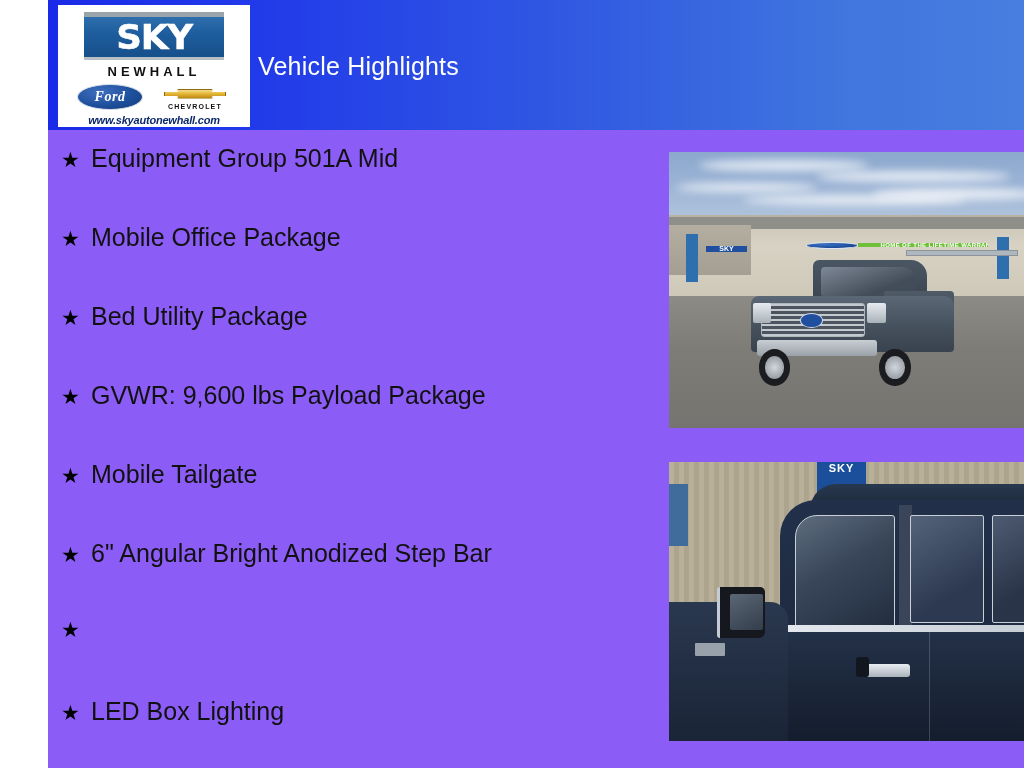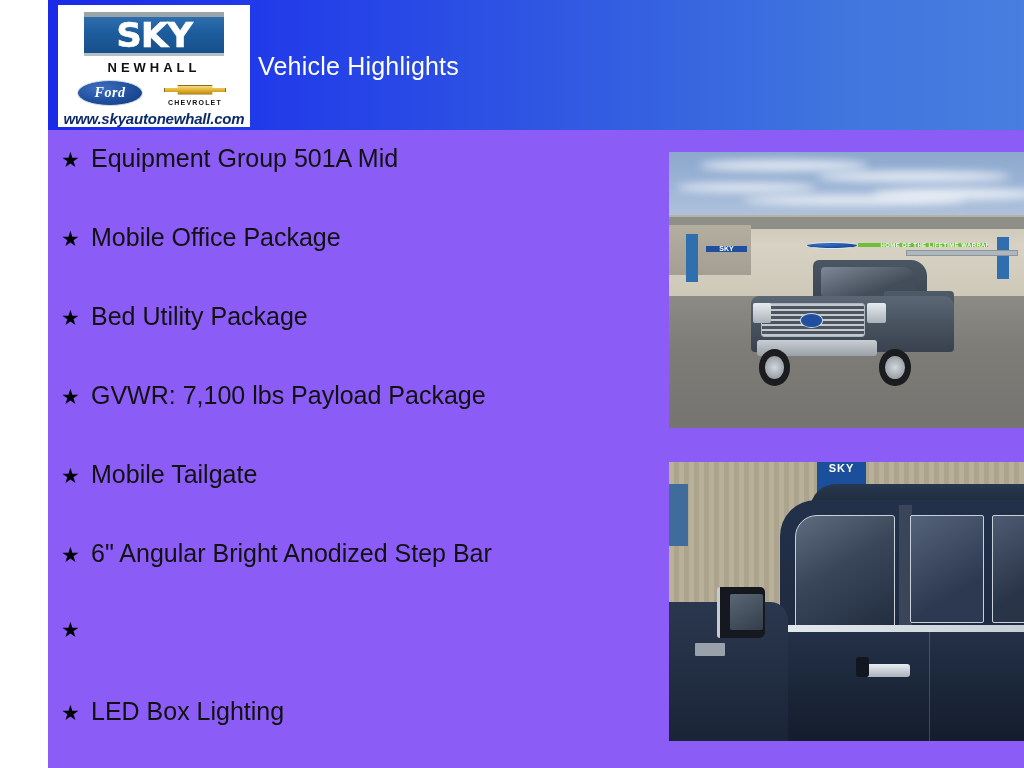--- a/index.html
+++ b/index.html
@@ -135,7 +135,7 @@
     font-family: "Liberation Sans", sans-serif;
     font-style: italic;
     font-weight: 700;
-    font-size: 15px;
+    font-size: 11px;
     letter-spacing: -0.2px;
   }
 

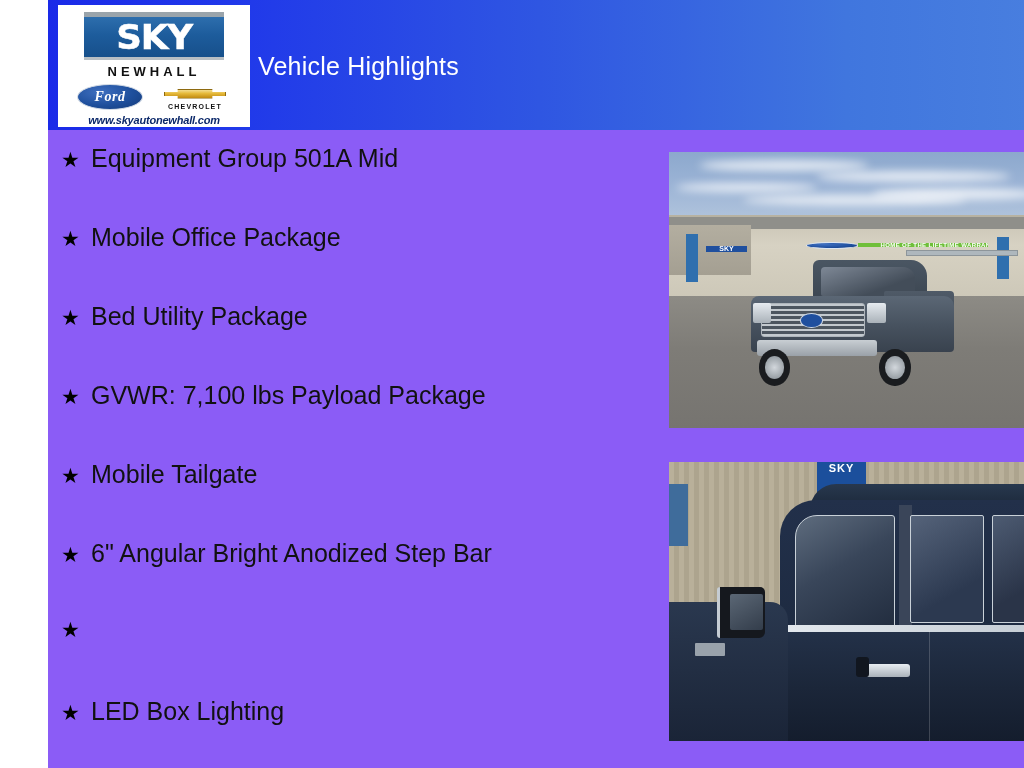--- a/index.html
+++ b/index.html
@@ -529,7 +529,7 @@
     </li>
     <li class="hl-item">
       <span class="hl-star">★</span>
-      <span class="hl-text">GVWR: 7,100 lbs Payload Package</span>
+      <span class="hl-text">GVWR: 9,600 lbs Payload Package</span>
     </li>
     <li class="hl-item">
       <span class="hl-star">★</span>

